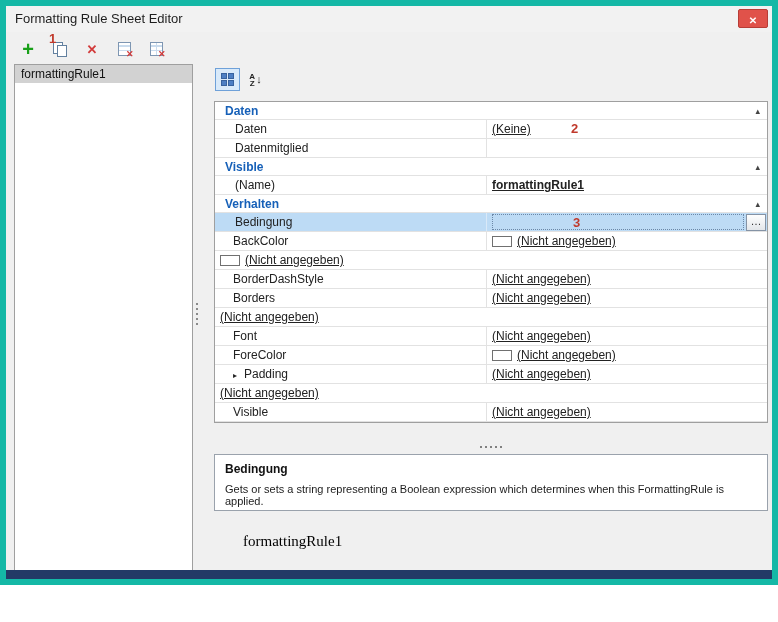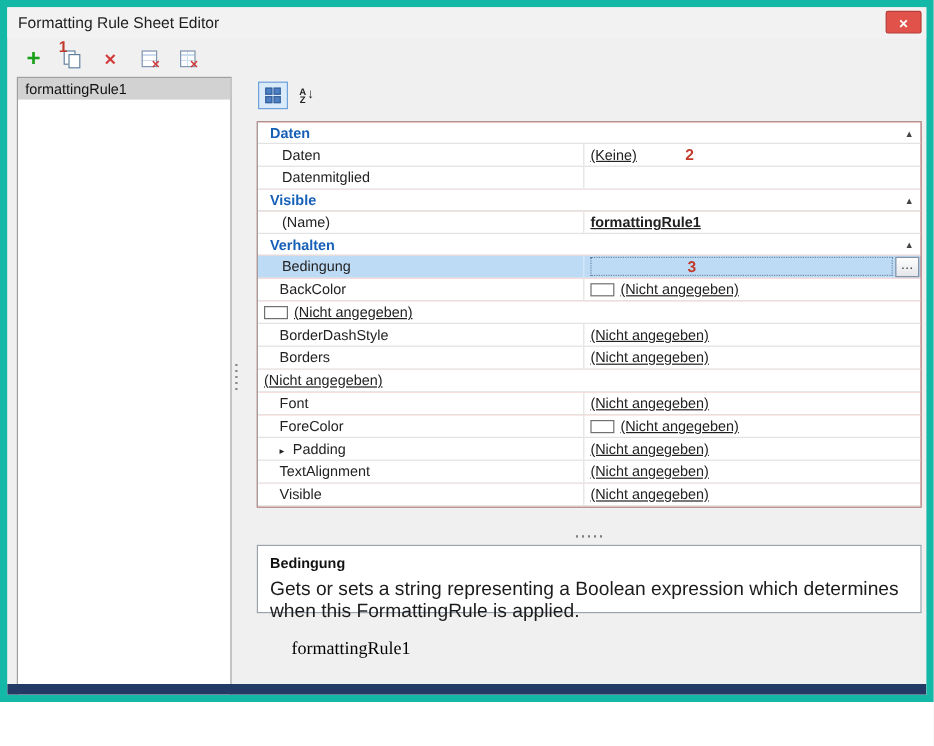--- a/index.html
+++ b/index.html
@@ -216,7 +216,6 @@
         </div>
       </div>
       <div class="pg-row">
-        <div class="pg-name ind2"><span>TextAlignment</span></div>
         <div class="pg-value">
           <span class="val">(Nicht angegeben)</span>
         </div>

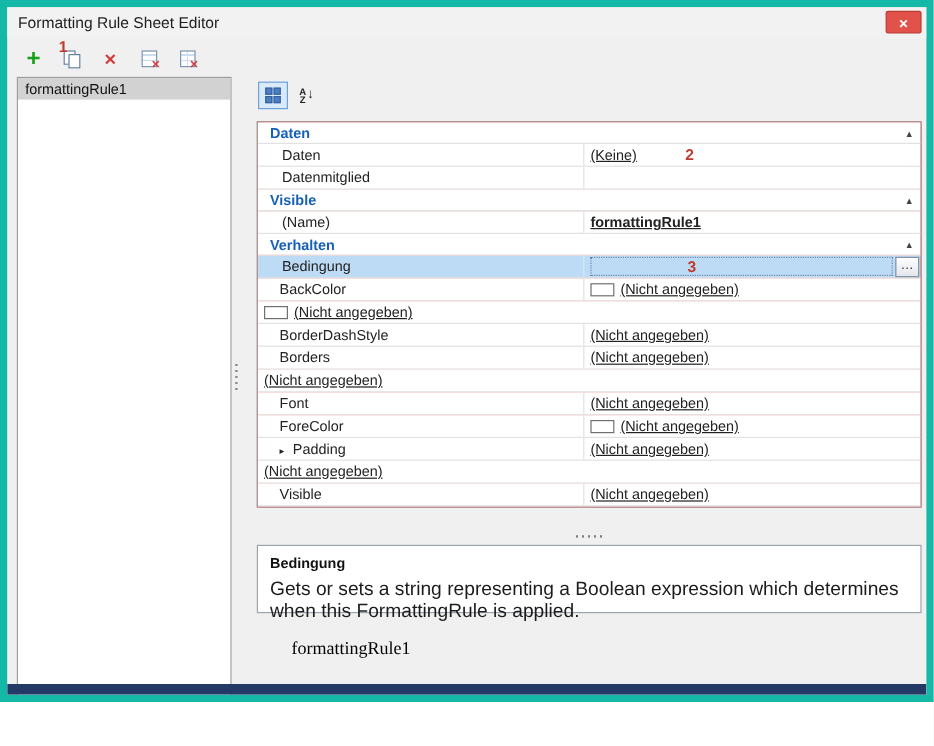--- a/index.html
+++ b/index.html
@@ -59,7 +59,7 @@
   .h-dots{width:23px;height:2px;background:repeating-linear-gradient(90deg,#808080 0 2px,transparent 2px 5px);}
   .desc{position:absolute;left:208px;top:448px;width:554px;height:57px;background:#fff;border:1px solid #9aa2ac;padding:7px 10px;}
   .desc-title{font-weight:bold;font-size:12px;color:#111;margin-bottom:7px;}
-  .desc-text{font-size:16px;color:#1c1c1c;}
+  .desc-text{font-size:11px;color:#1c1c1c;}
   .preview{position:absolute;left:237px;top:527px;font-family:"Liberation Serif",serif;font-size:15px;color:#000;}
   .footer{position:absolute;left:0;right:0;top:578px;height:33px;border-top:1px solid #cfcfcf;background:#f0f0f0;}
   .btn-close-dialog{position:absolute;right:29px;top:6px;width:76px;height:24px;border:1px solid #77a0cd;background:linear-gradient(#fdfdfd,#e9e9e9);font-family:"Liberation Sans",sans-serif;font-size:12px;color:#222;}

